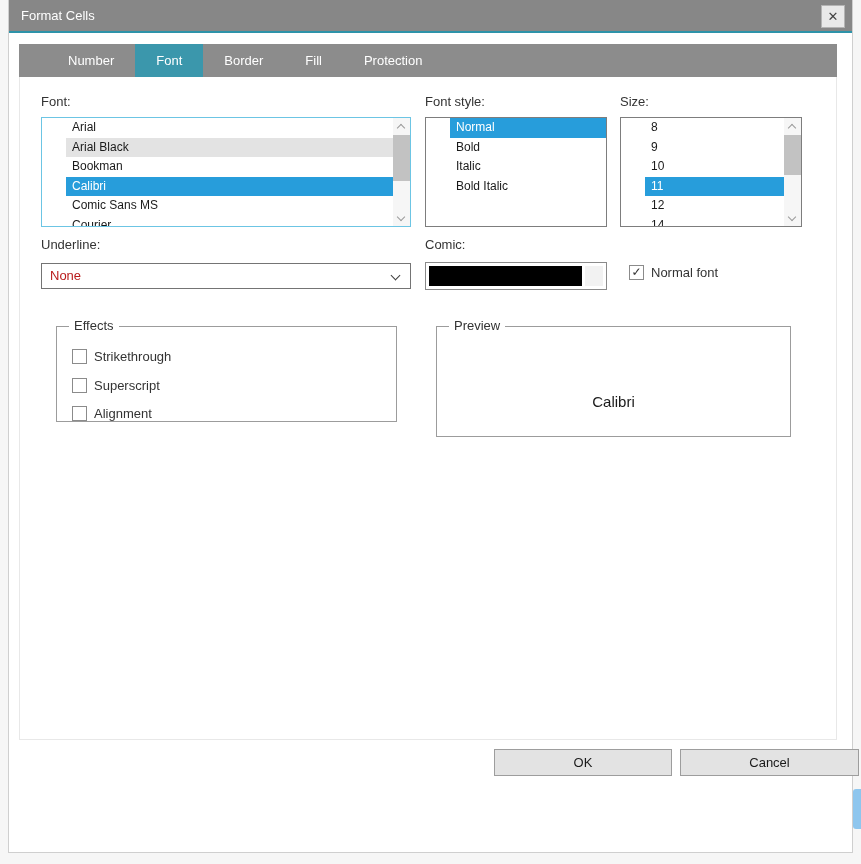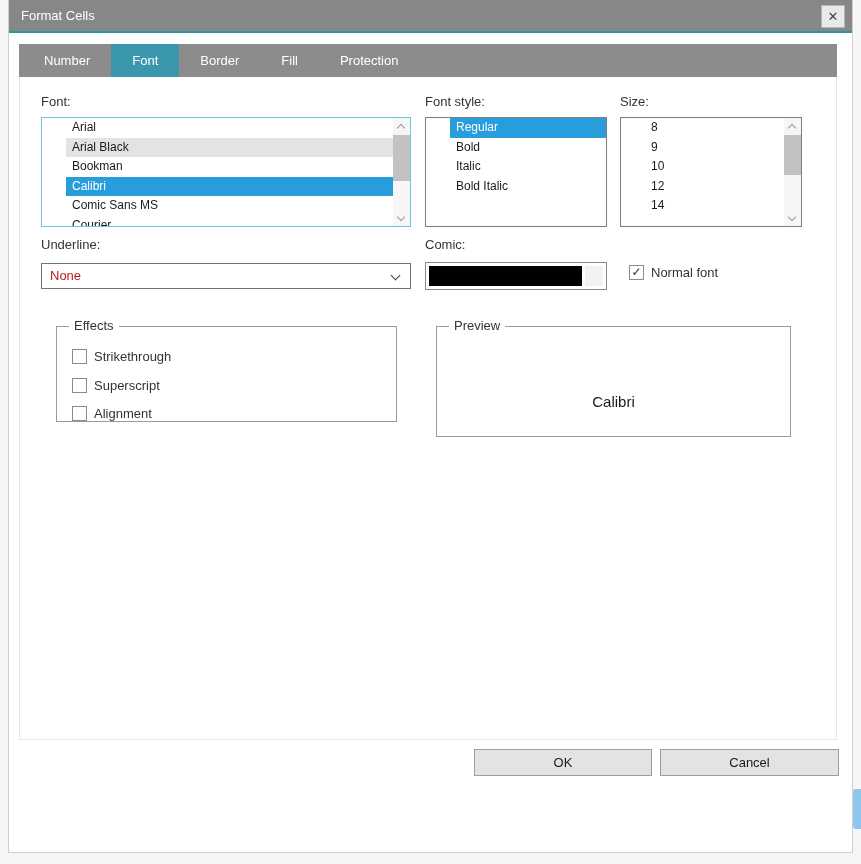--- a/index.html
+++ b/index.html
@@ -17,7 +17,7 @@
     display:flex; align-items:center; justify-content:center; cursor:default; }
 
   .tabstrip { position:absolute; left:10px; top:44px; width:818px; height:33px;
-    background:#8c8c8c; display:flex; align-items:flex-start; padding-left:4px; }
+    background:#8c8c8c; display:flex; align-items:flex-start; padding-left:28px; }
   .tab { color:#ffffff; font-size:13px; line-height:33px; padding:0 21px; }
   .tab.active { background:#3b97ac; }
 

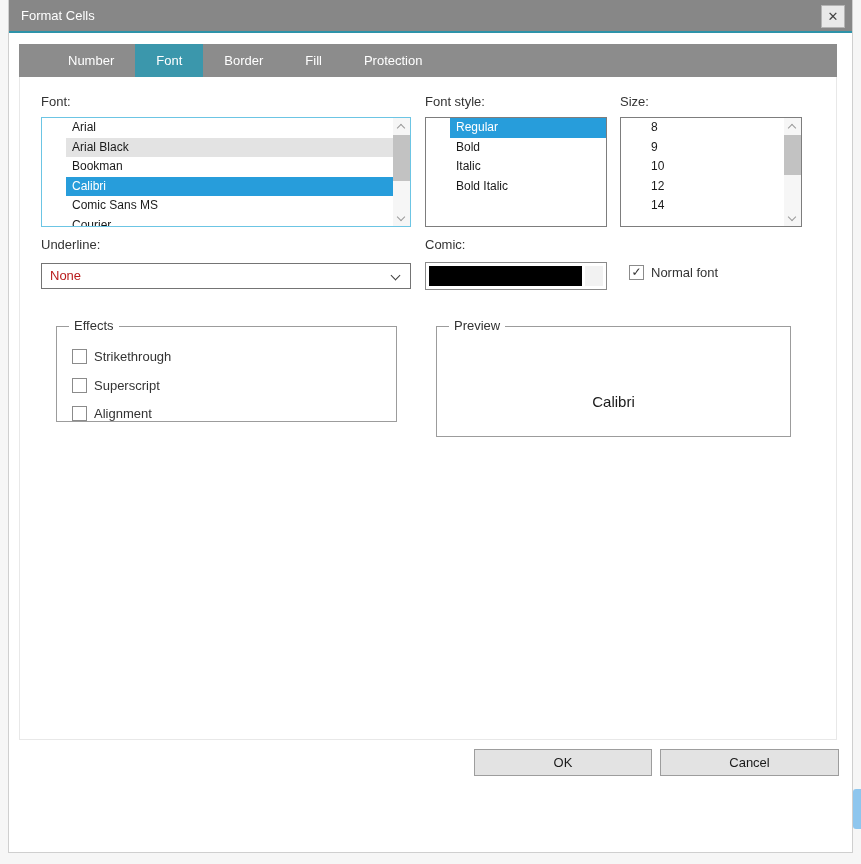--- a/index.html
+++ b/index.html
@@ -109,7 +109,7 @@
 
   <div class="field-label" style="left:416px; top:94px;">Font style:</div>
   <div class="listbox" style="left:416px; top:117px; width:182px; height:110px; border:1px solid #7d7d7d;">
-    <div class="row sel">Regular</div>
+    <div class="row sel">Normal</div>
     <div class="row">Bold</div>
     <div class="row">Italic</div>
     <div class="row">Bold Italic</div>

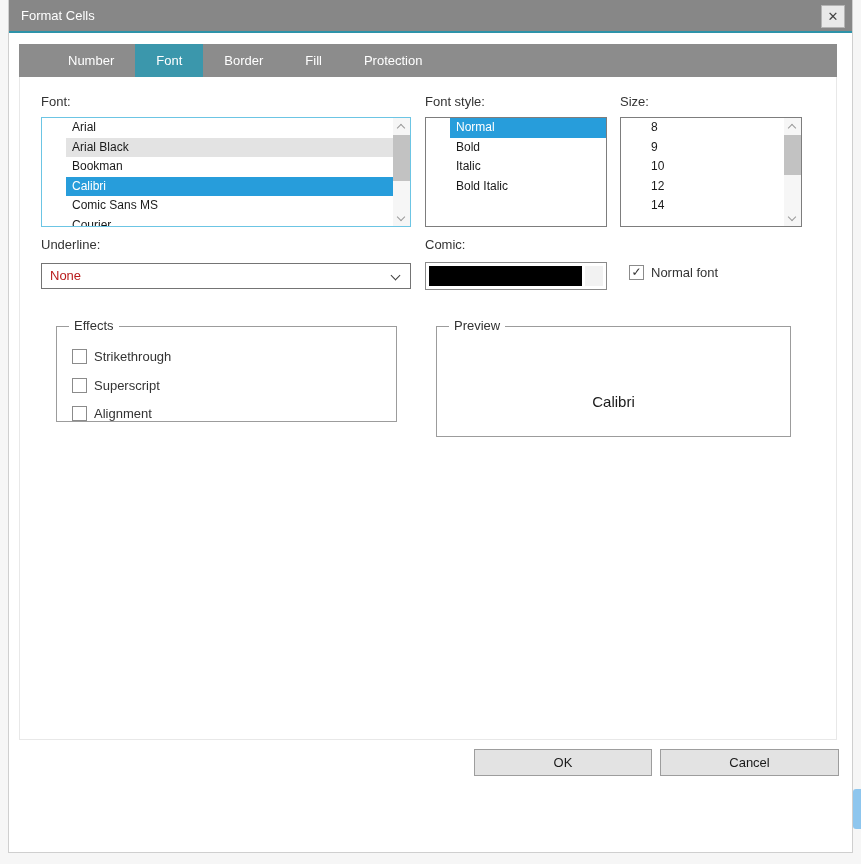--- a/index.html
+++ b/index.html
@@ -120,6 +120,7 @@
     <div class="row">8</div>
     <div class="row">9</div>
     <div class="row">10</div>
+    <div class="row sel">11</div>
     <div class="row">12</div>
     <div class="row">14</div>
     <div class="vscroll">

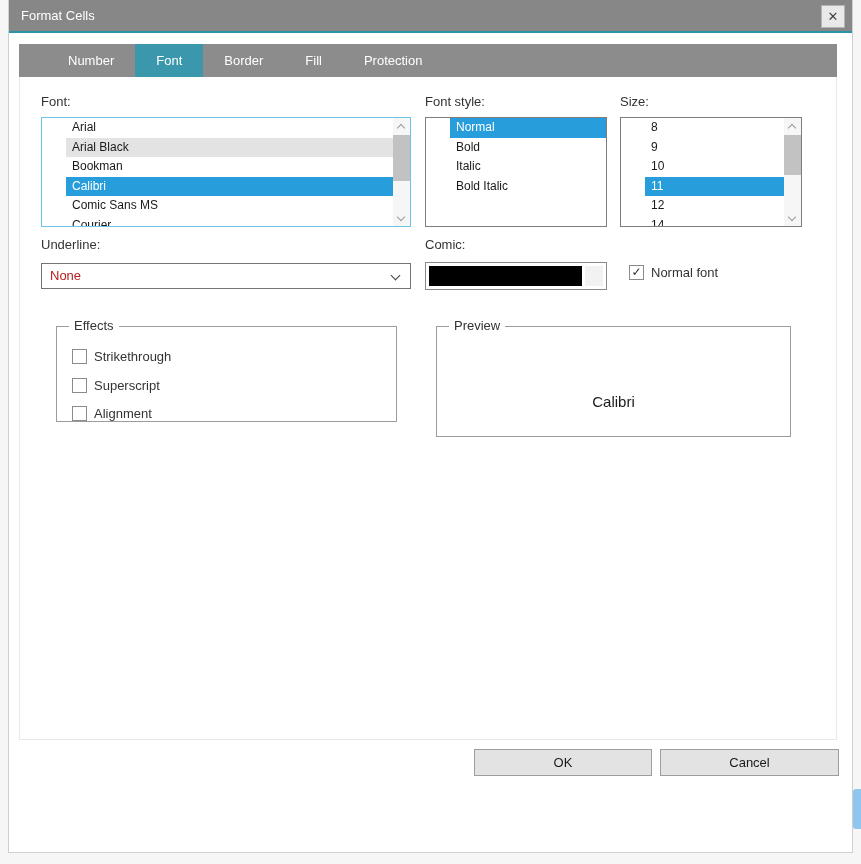--- a/index.html
+++ b/index.html
@@ -61,7 +61,7 @@
     padding:0 5px; font-size:13px; color:#333; }
 
   .btn { position:absolute; height:27px; background:#e3e3e3; border:1px solid #9d9d9d;
-    font-size:13px; color:#1a1a1a; display:flex; align-items:center; justify-content:center; }
+    font-size:13px; color:#1a1a1a; display:flex; align-items:center; justify-content:center;margin-left:20px; }
 
   .bg-artifact { position:absolute; right:0; top:789px; width:8px; height:40px;
     background:#8ec6ee; border-radius:3px 0 0 3px; }

